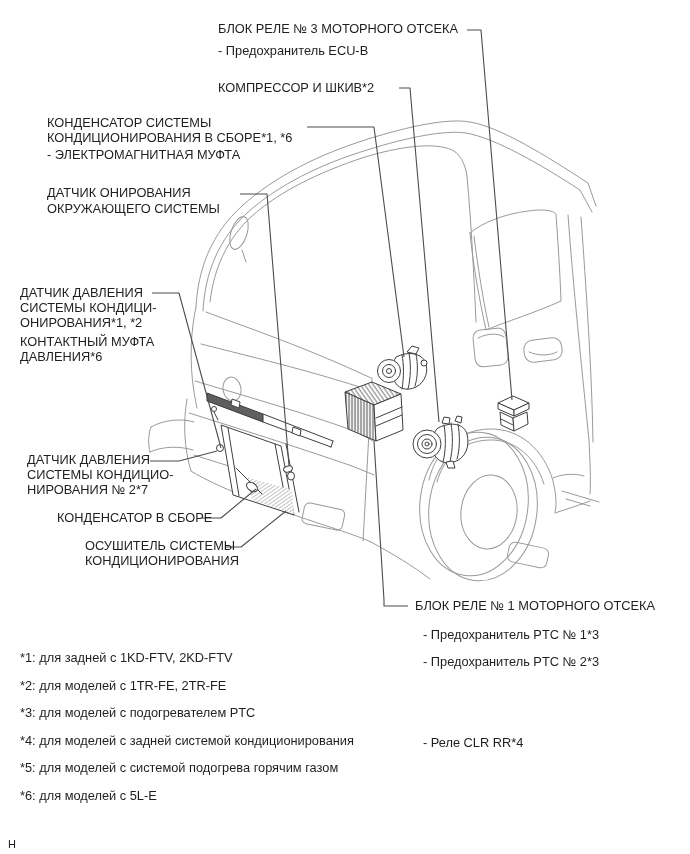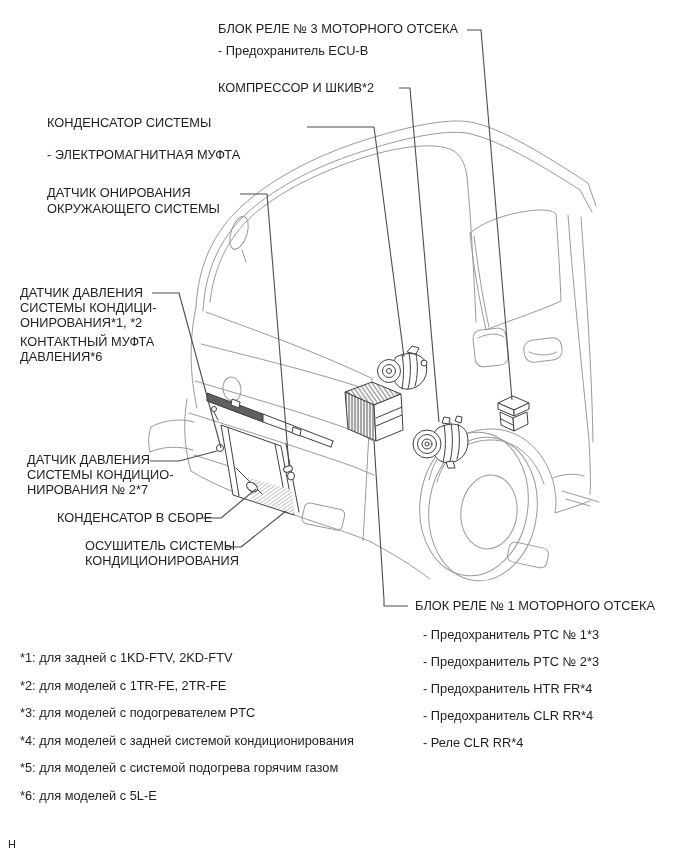--- a/index.html
+++ b/index.html
@@ -170,6 +170,7 @@
   <div class="lbl" style="left:218px;top:81px">КОМПРЕССОР И ШКИВ*2</div>
 
   <div class="lbl" style="left:47px;top:116px">КОНДЕНСАТОР СИСТЕМЫ</div>
+  <div class="lbl" style="left:47px;top:131px">КОНДИЦИОНИРОВАНИЯ В СБОРЕ*1, *6</div>
   <div class="lbl" style="left:47px;top:148px">- ЭЛЕКТРОМАГНИТНАЯ МУФТА</div>
 
   <div class="lbl" style="left:47px;top:186px">ДАТЧИК ОНИРОВАНИЯ</div>

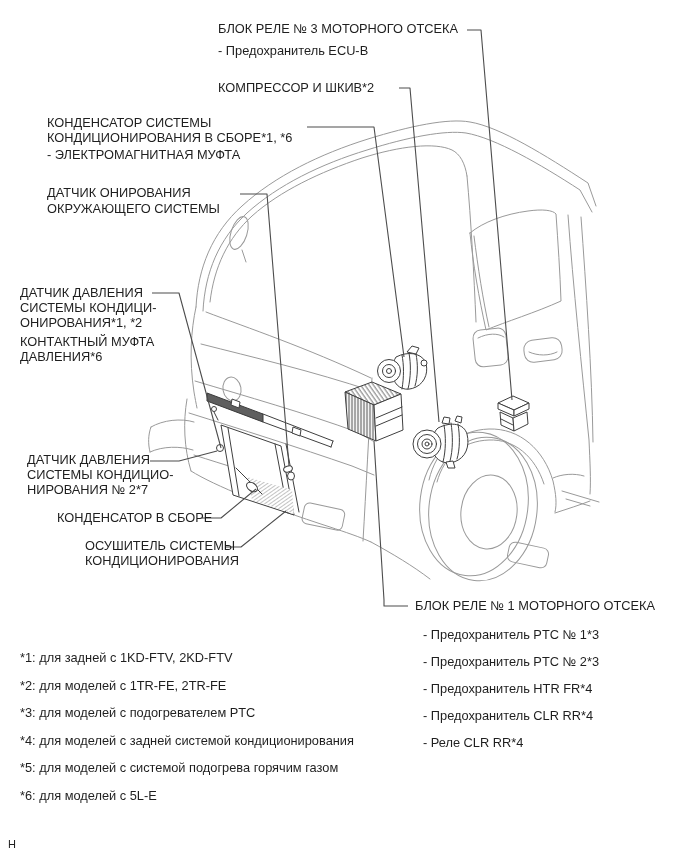--- a/index.html
+++ b/index.html
@@ -194,7 +194,6 @@
   <div class="lbl" style="left:415px;top:599px">БЛОК РЕЛЕ № 1 МОТОРНОГО ОТСЕКА</div>
   <div class="lbl" style="left:423px;top:628px">- Предохранитель PTC № 1*3</div>
   <div class="lbl" style="left:423px;top:655px">- Предохранитель PTC № 2*3</div>
-  <div class="lbl" style="left:423px;top:682px">- Предохранитель HTR FR*4</div>
   <div class="lbl" style="left:423px;top:709px">- Предохранитель CLR RR*4</div>
   <div class="lbl" style="left:423px;top:736px">- Реле CLR RR*4</div>
 

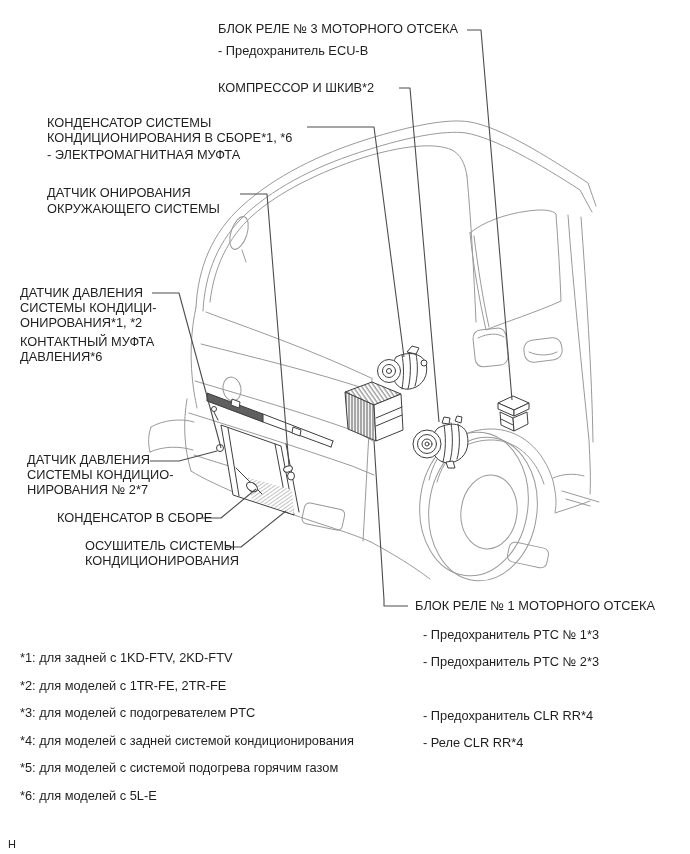--- a/index.html
+++ b/index.html
@@ -194,7 +194,6 @@
   <div class="lbl" style="left:415px;top:599px">БЛОК РЕЛЕ № 1 МОТОРНОГО ОТСЕКА</div>
   <div class="lbl" style="left:423px;top:628px">- Предохранитель PTC № 1*3</div>
   <div class="lbl" style="left:423px;top:655px">- Предохранитель PTC № 2*3</div>
-  <div class="lbl" style="left:423px;top:709px">- Предохранитель CLR RR*4</div>
   <div class="lbl" style="left:423px;top:736px">- Реле CLR RR*4</div>
 
   <div class="lbl" style="left:20px;top:651px">*1: для задней с 1KD-FTV, 2KD-FTV</div>

